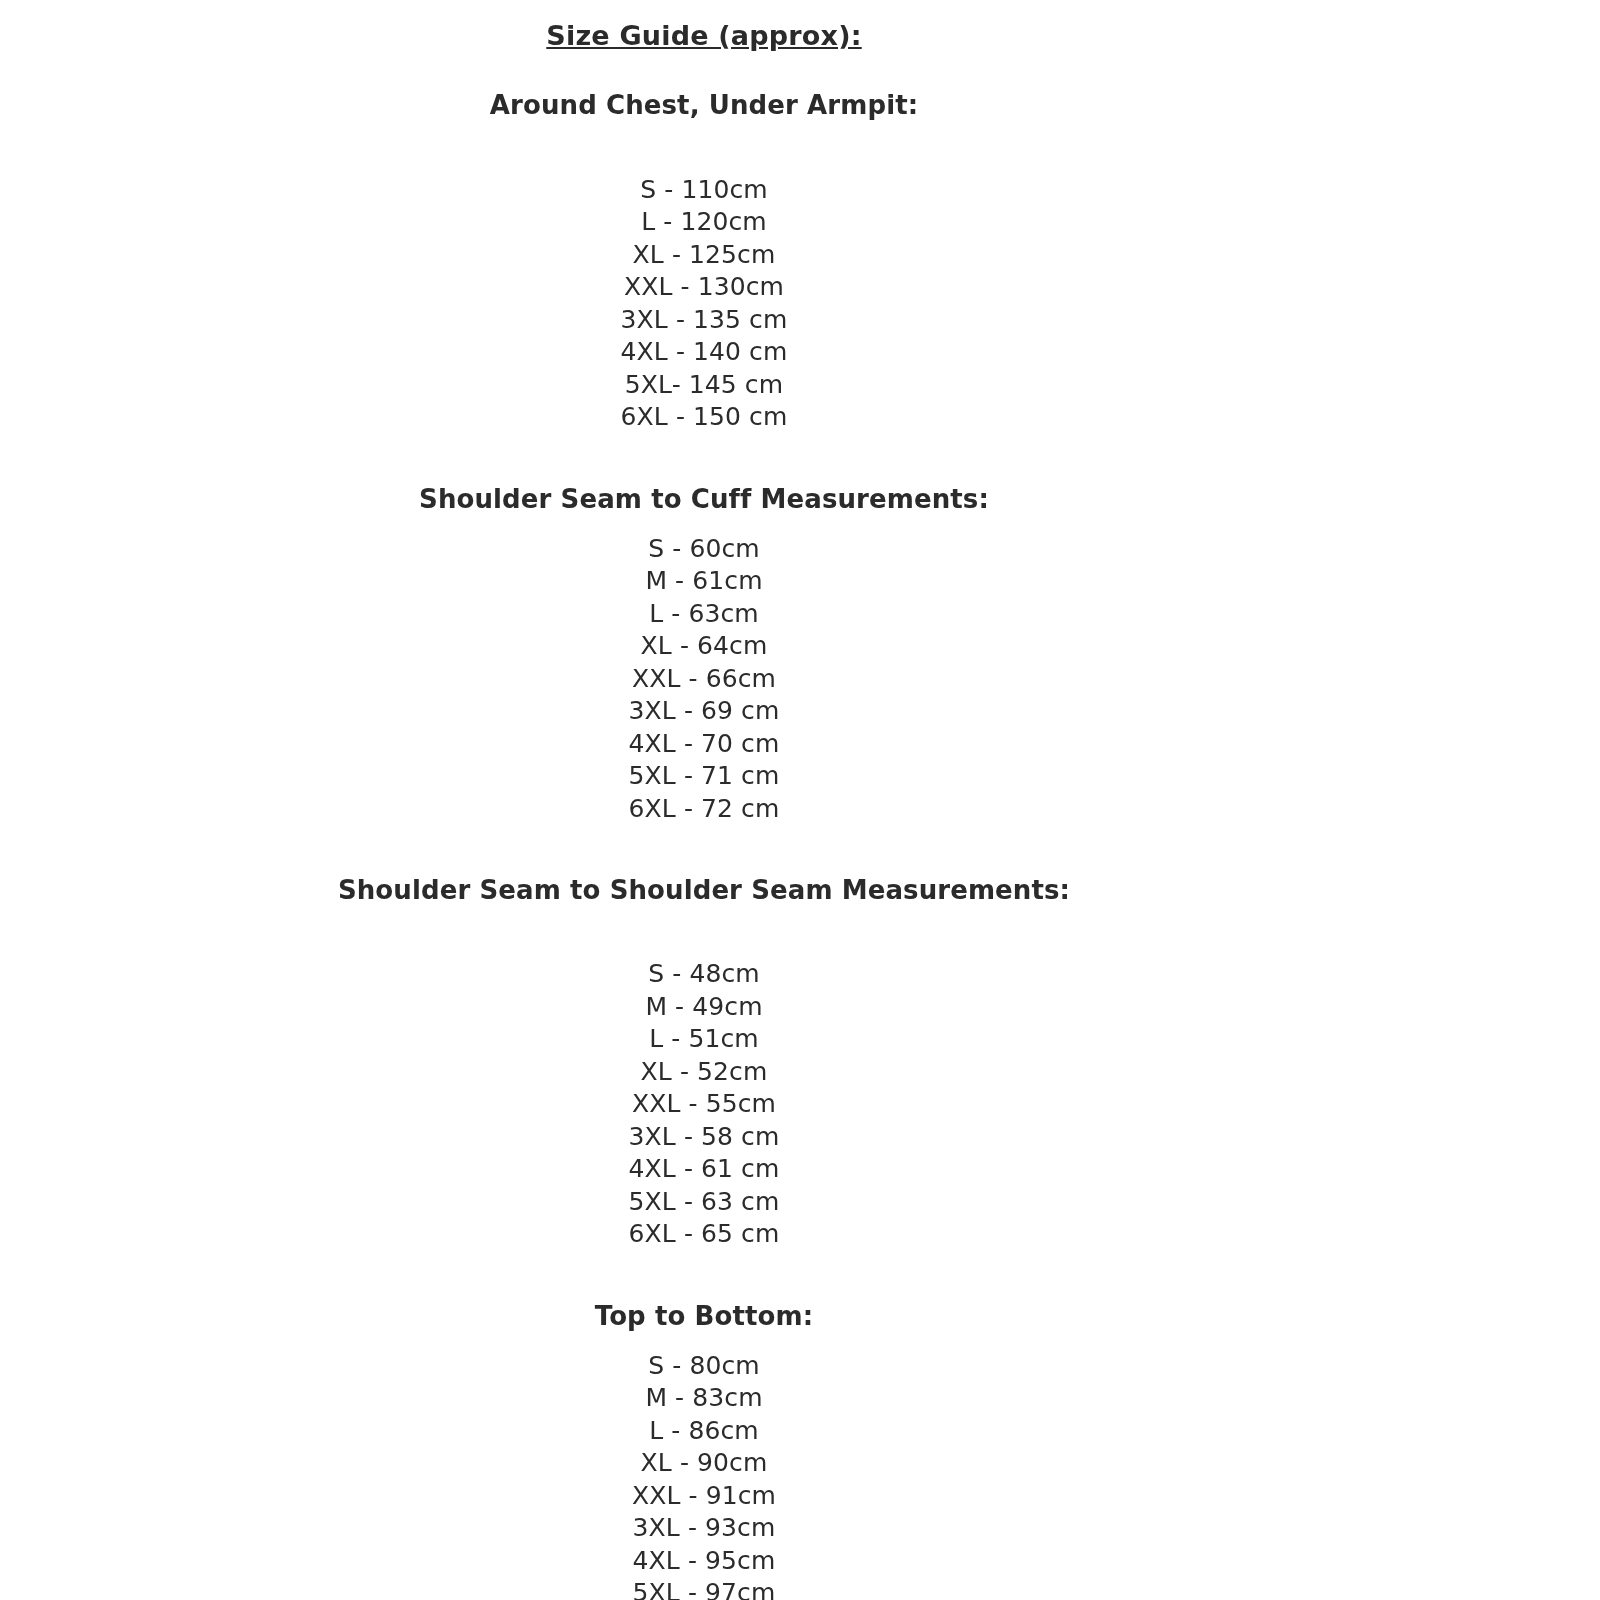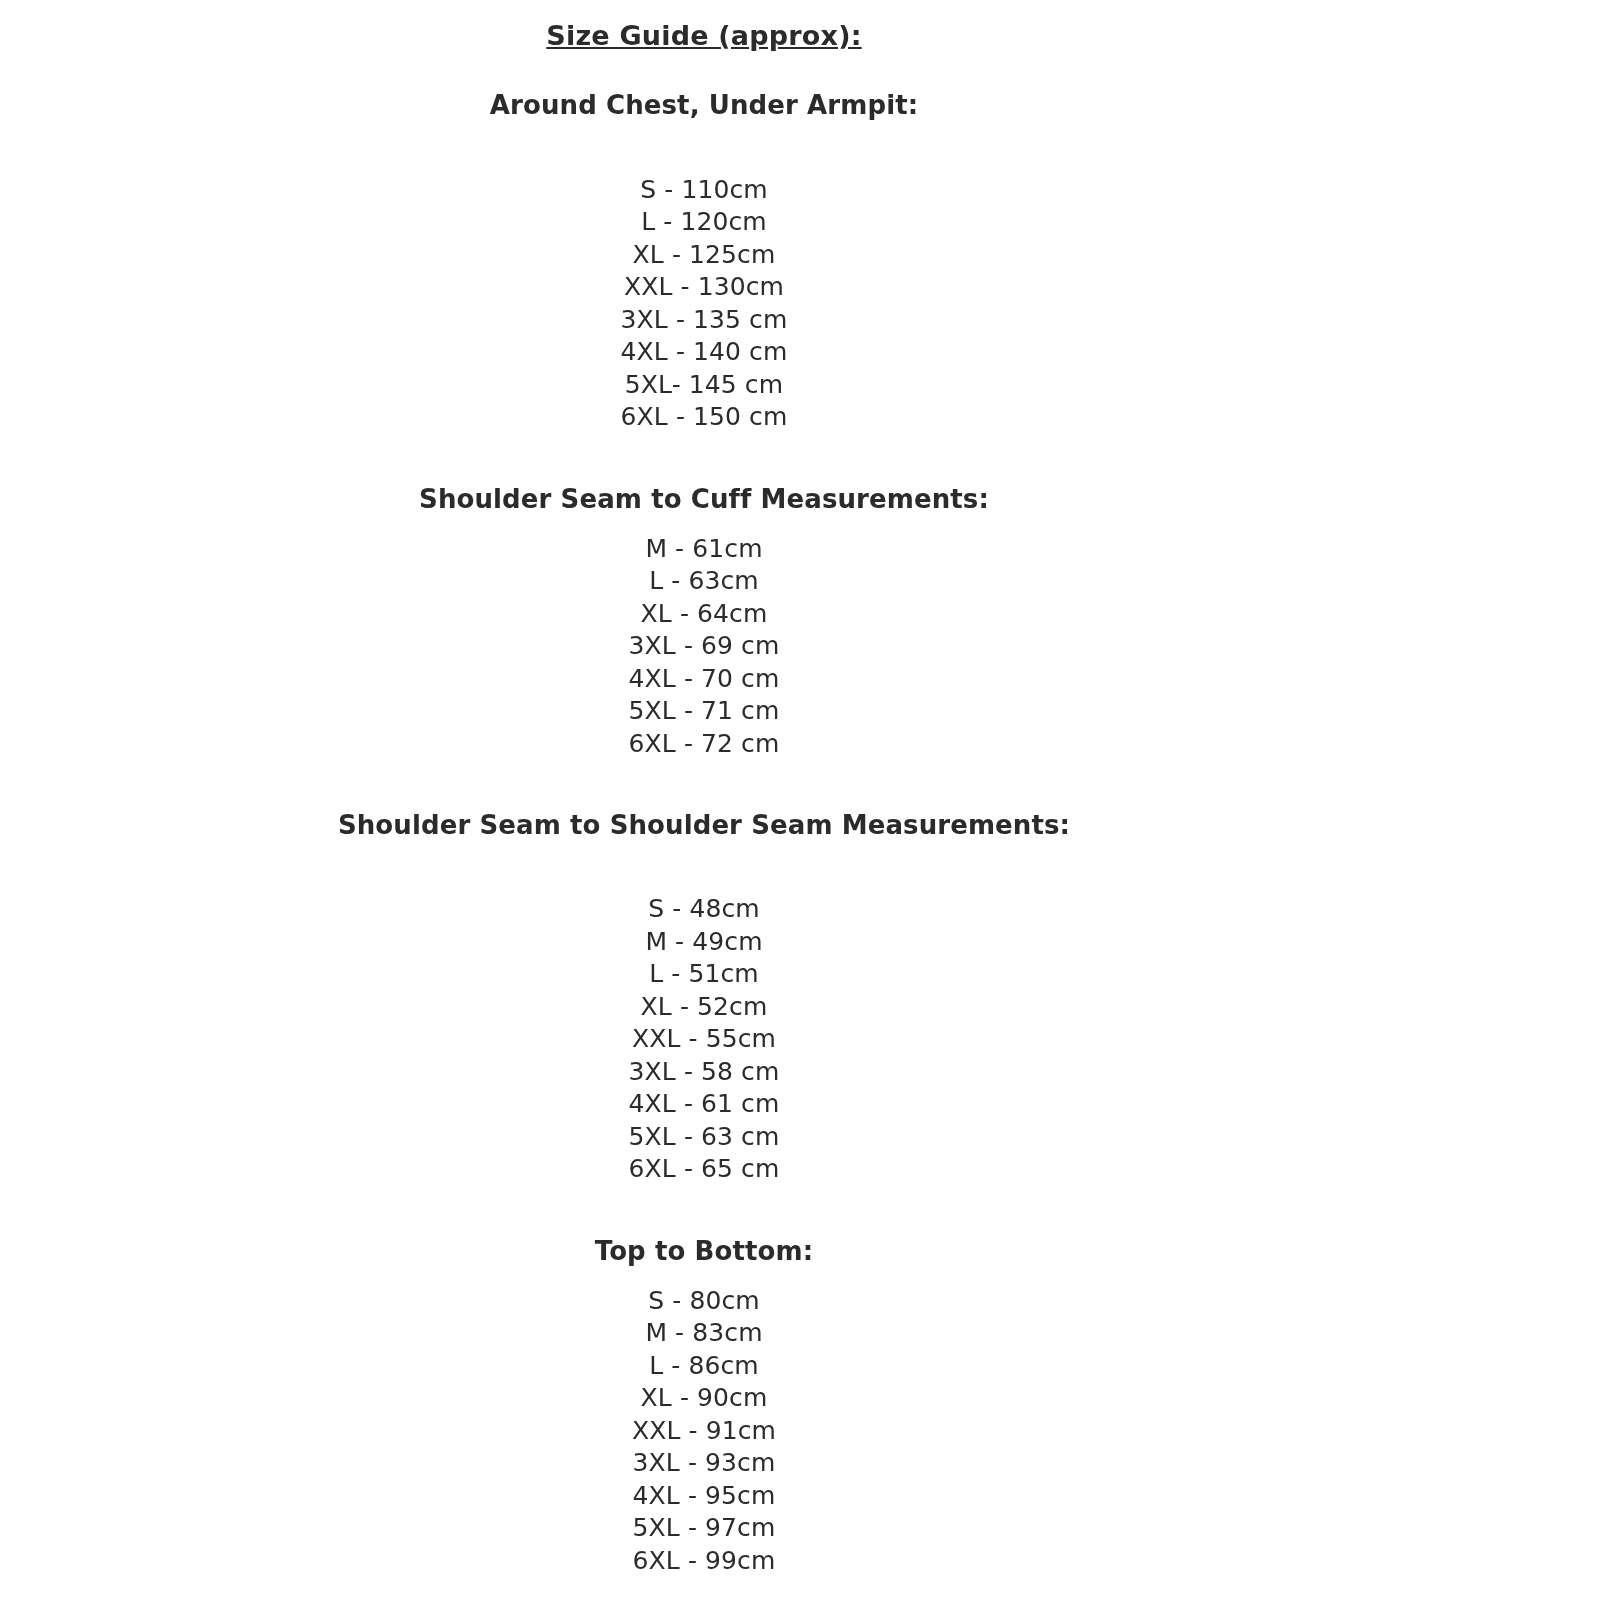--- a/index.html
+++ b/index.html
@@ -83,6 +83,7 @@
   <div class="section">
     <div class="section-heading">Shoulder Seam to Cuff Measurements:</div>
     <div class="rows">
+      <div class="row">S - 60cm</div>
       <div class="row">M - 61cm</div>
       <div class="row">L - 63cm</div>
       <div class="row">XL - 64cm</div>

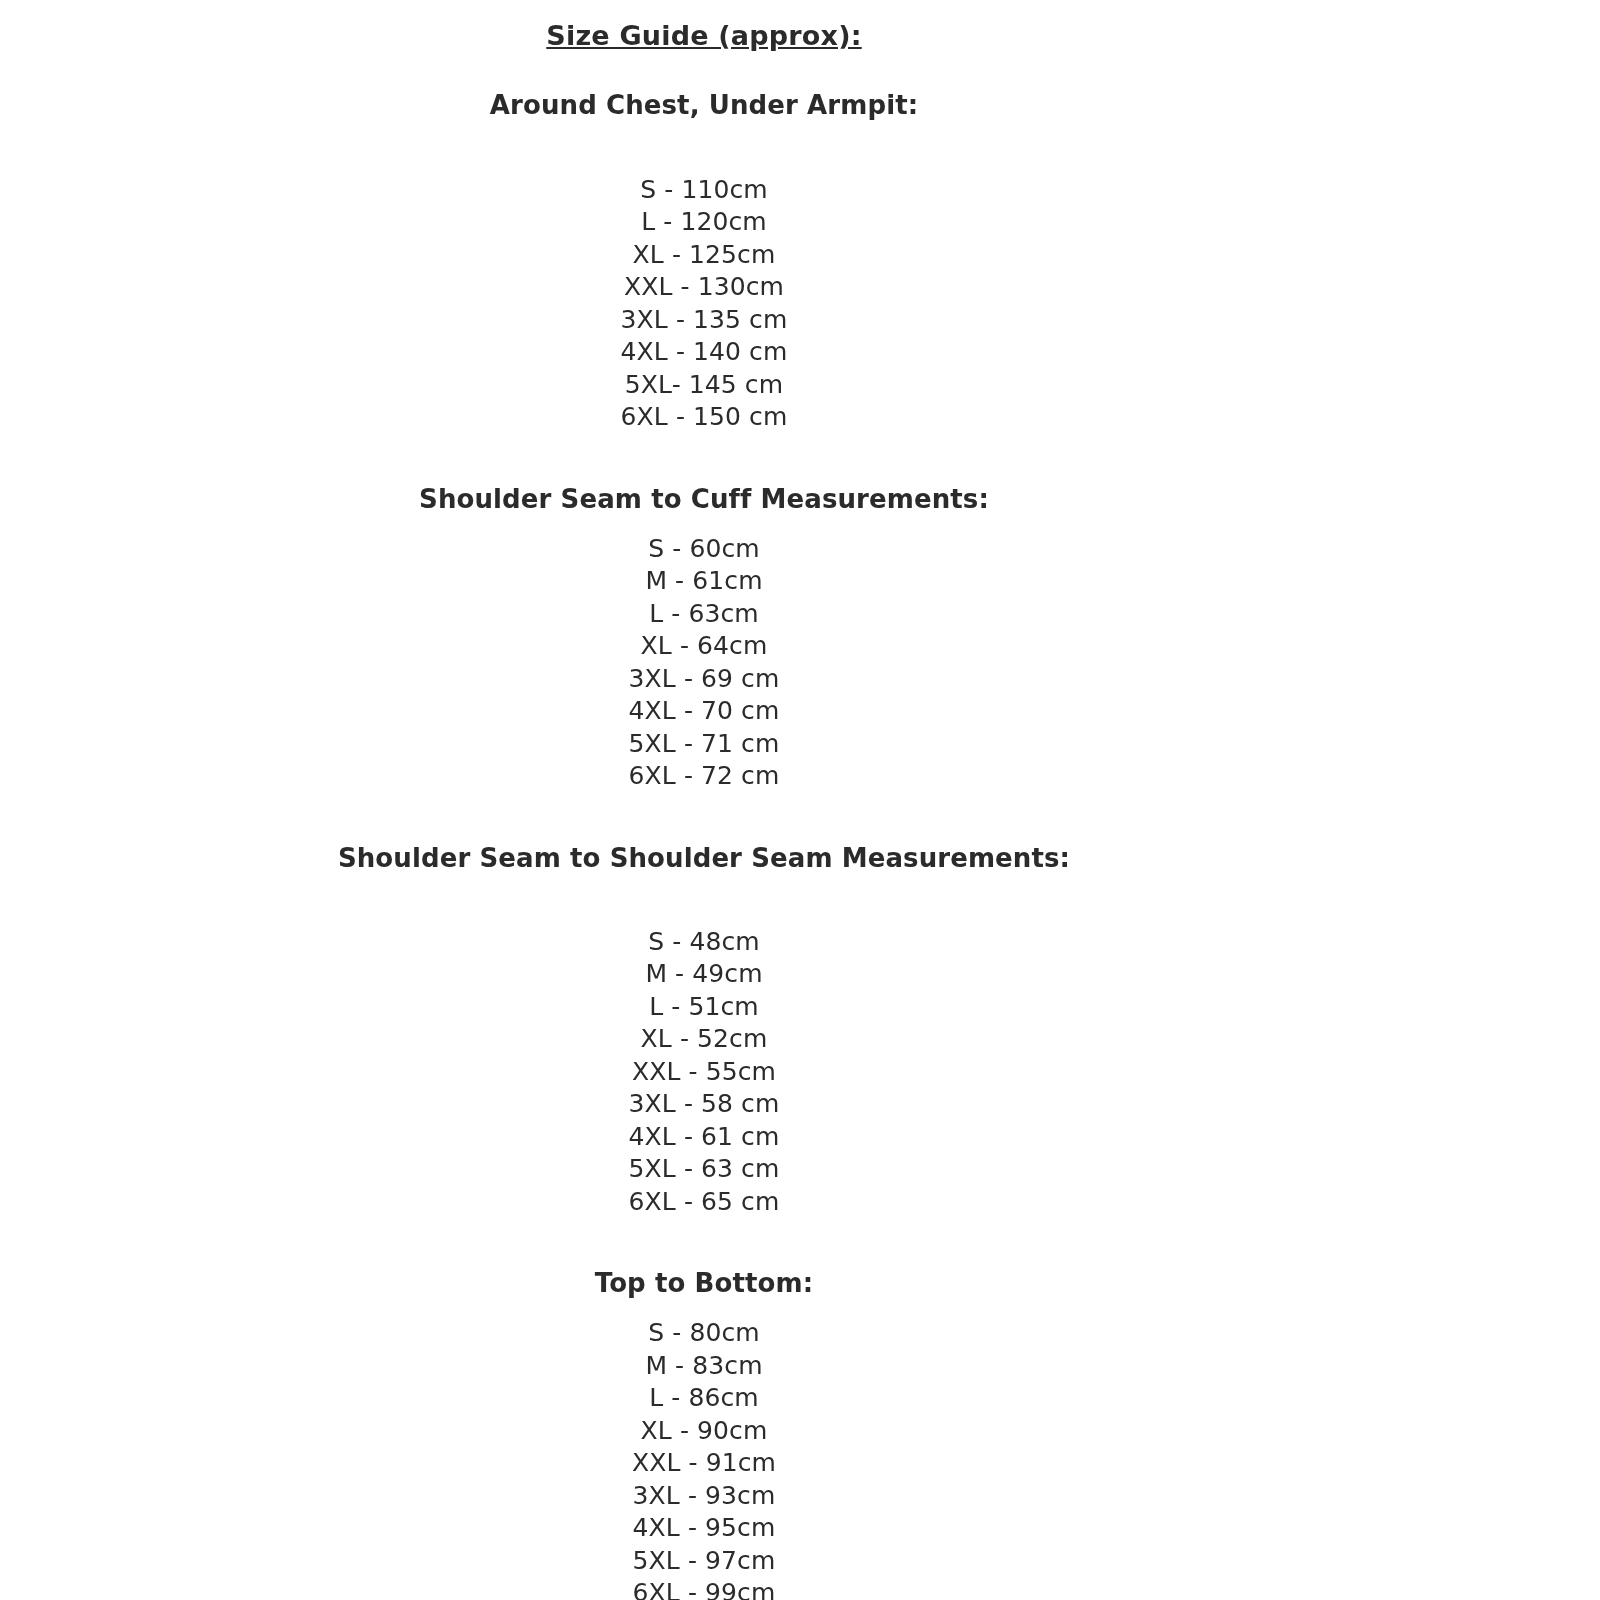--- a/index.html
+++ b/index.html
@@ -87,6 +87,7 @@
       <div class="row">M - 61cm</div>
       <div class="row">L - 63cm</div>
       <div class="row">XL - 64cm</div>
+      <div class="row">XXL - 66cm</div>
       <div class="row">3XL - 69 cm</div>
       <div class="row">4XL - 70 cm</div>
       <div class="row">5XL - 71 cm</div>

